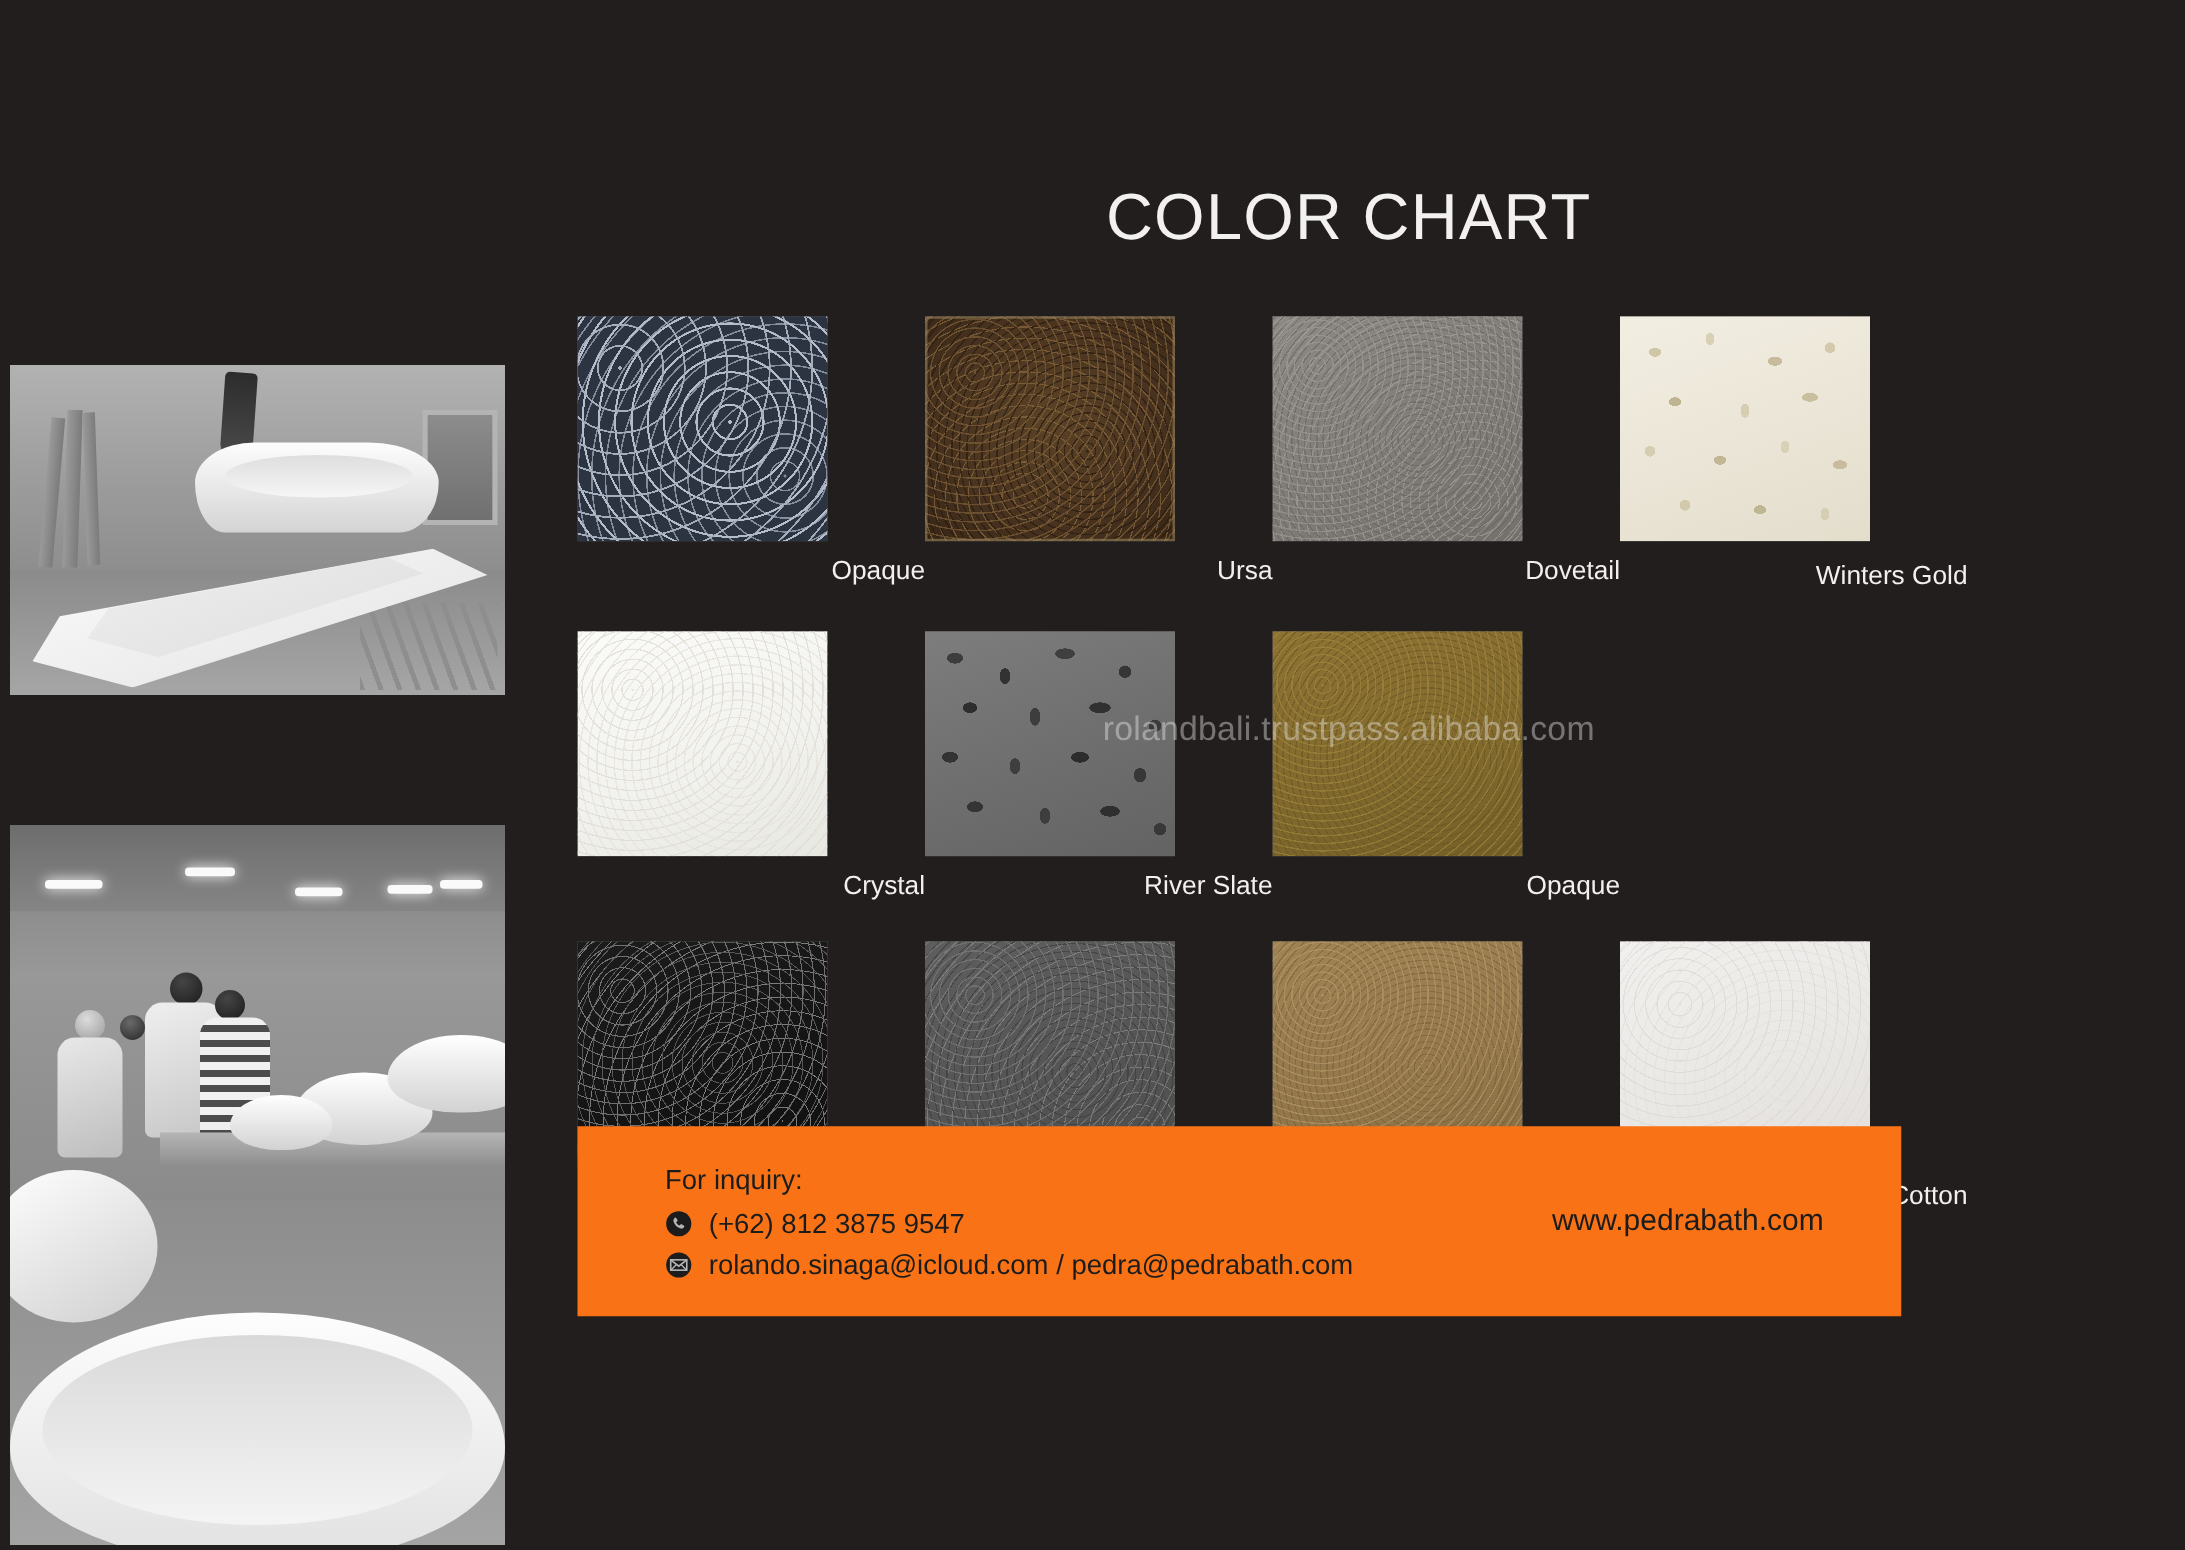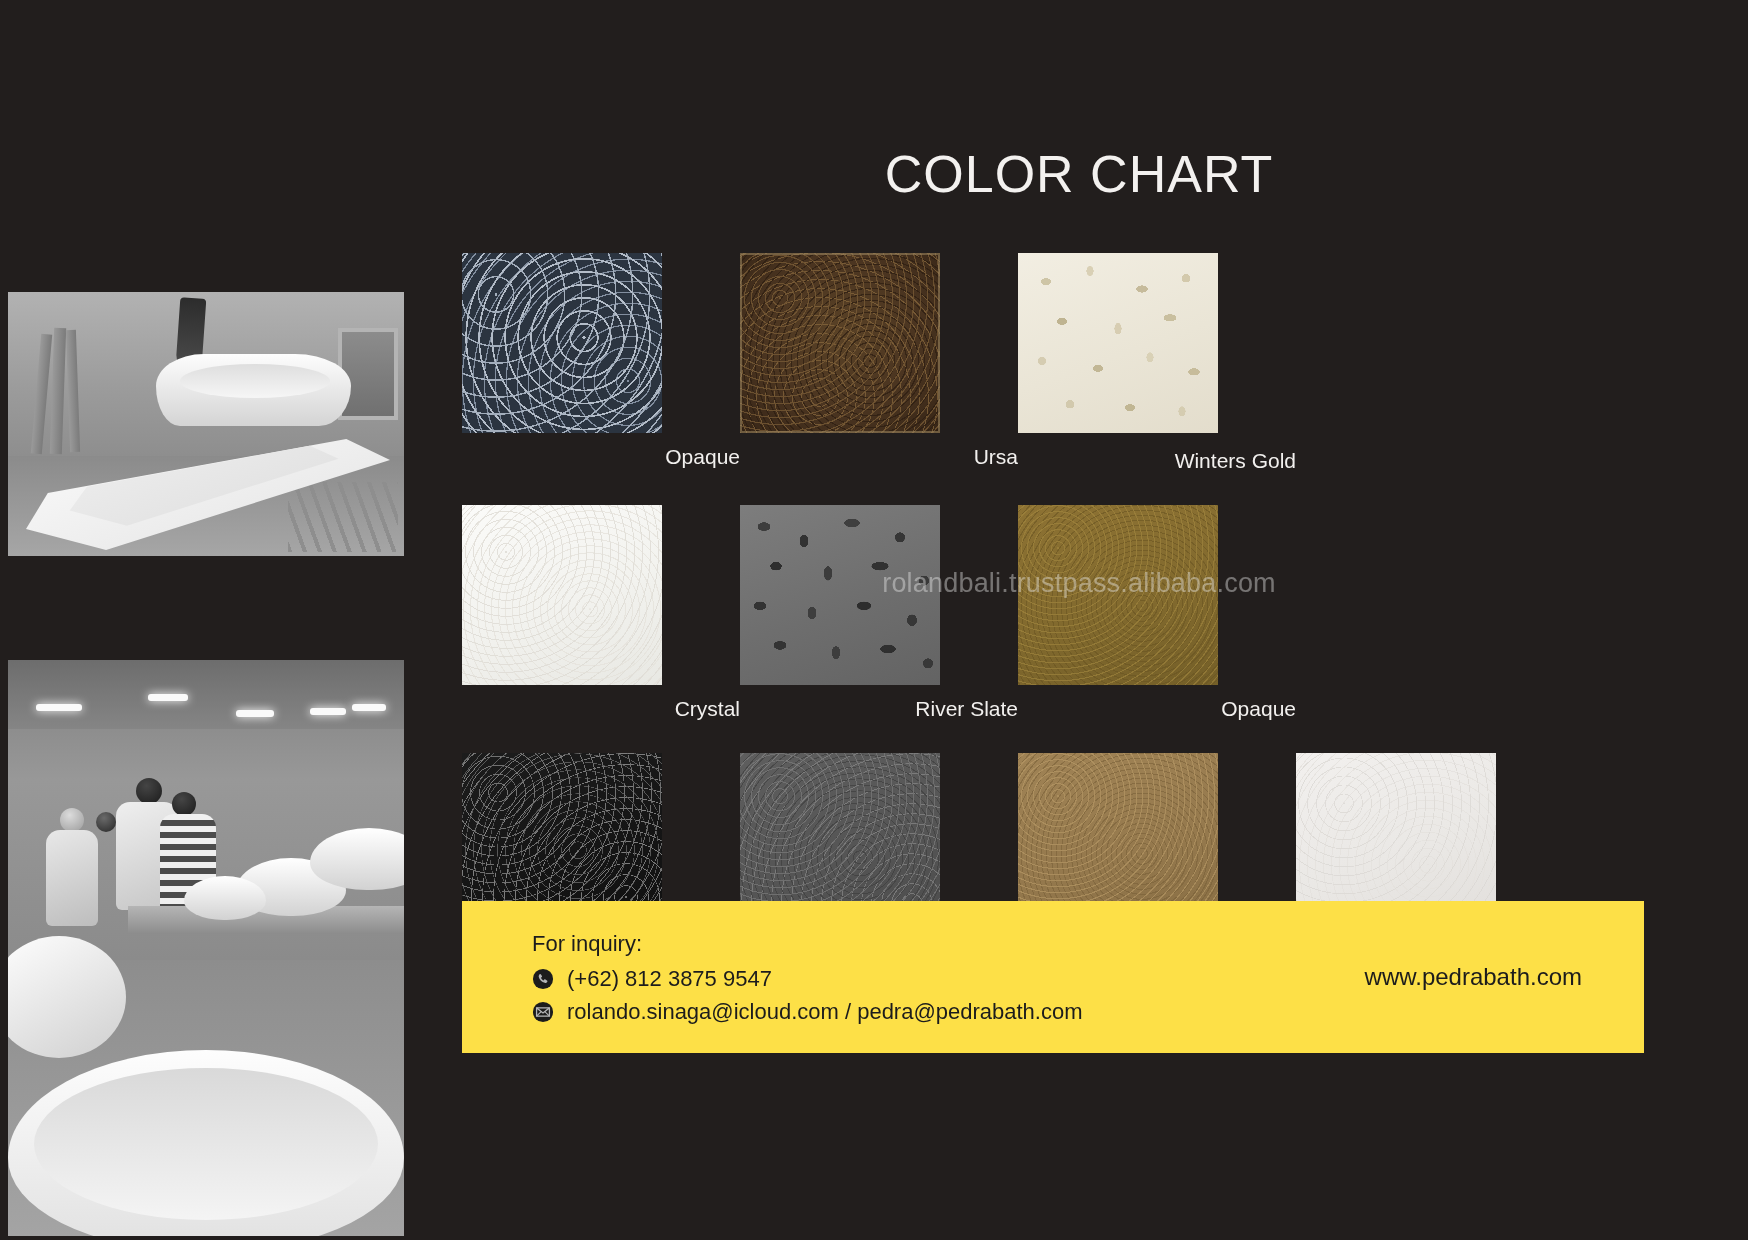--- a/index.html
+++ b/index.html
@@ -359,6 +359,12 @@
         </div>
         <div class="cell">
           <div class="swatch">
+              <div class="tex sp-dovetail"></div>
+            </div>
+          <div class="label">Dovetail</div>
+        </div>
+        <div class="cell">
+          <div class="swatch">
               <div class="tex sp-winters"></div>
             </div>
           <div class="label low">Winters Gold</div>

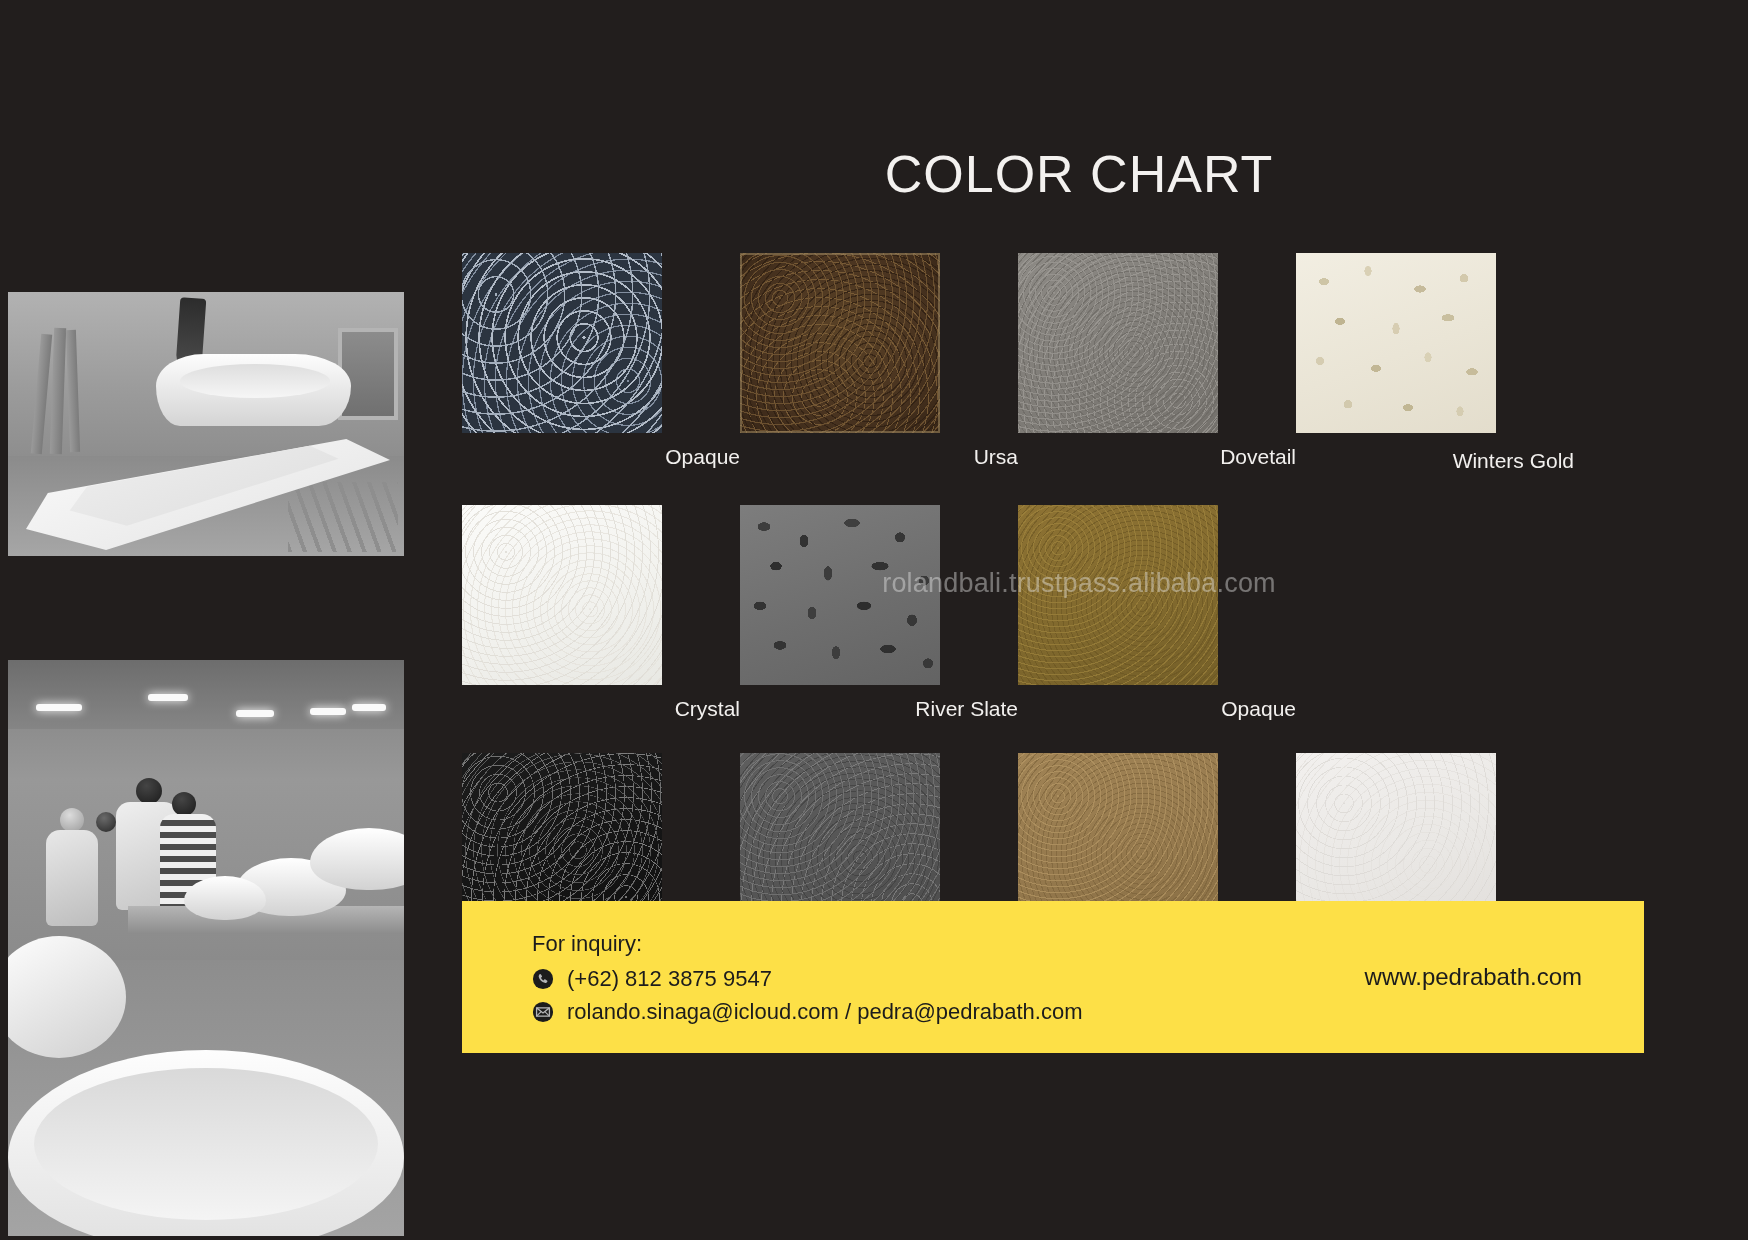--- a/index.html
+++ b/index.html
@@ -272,8 +272,8 @@
     font-family:"Liberation Sans",sans-serif;pointer-events:none;}
 
   
-  .contact{position:absolute;left:52px;top:873px;width:1182px;height:152px;
-    background:#fde047;display:flex;align-items:center;}
+  .contact{position:absolute;left:52px;top:873px;width:1059px;height:152px;
+    background:#f97316;display:flex;align-items:center;}
   .contact-left{padding-left:70px;color:#1c1c1c;}
   .c-line{display:flex;align-items:center;font-size:22px;line-height:1;margin-top:11px;}
   .c-head{font-size:22px;margin-bottom:2px;}

